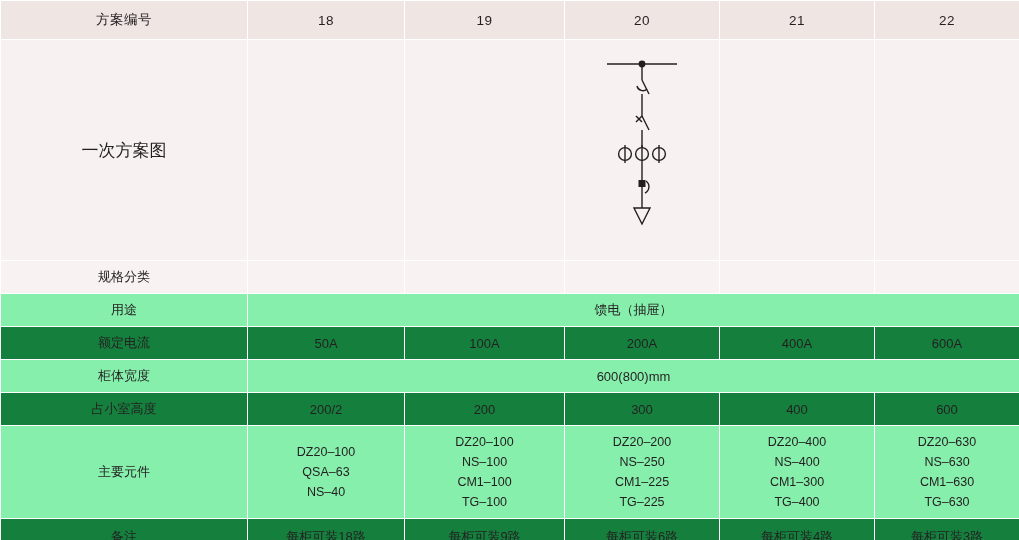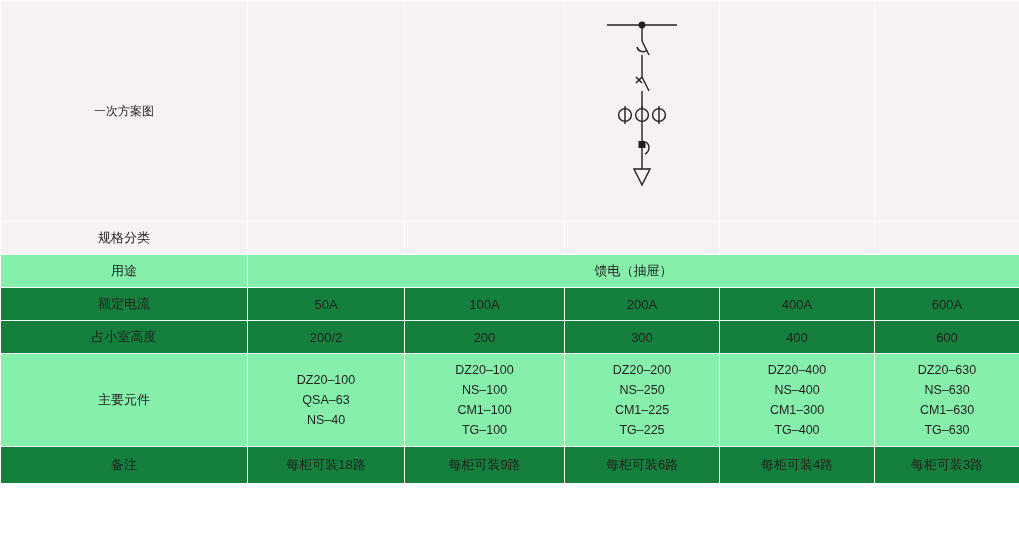--- a/index.html
+++ b/index.html
@@ -104,6 +104,14 @@
     </colgroup>
     <tbody>
 
+      <tr class="header">
+        <td class="label">方案编号</td>
+        <td>18</td>
+        <td>19</td>
+        <td>20</td>
+        <td>21</td>
+        <td>22</td>
+      </tr>
 
       <tr class="diagram">
         <td class="label">一次方案图</td>

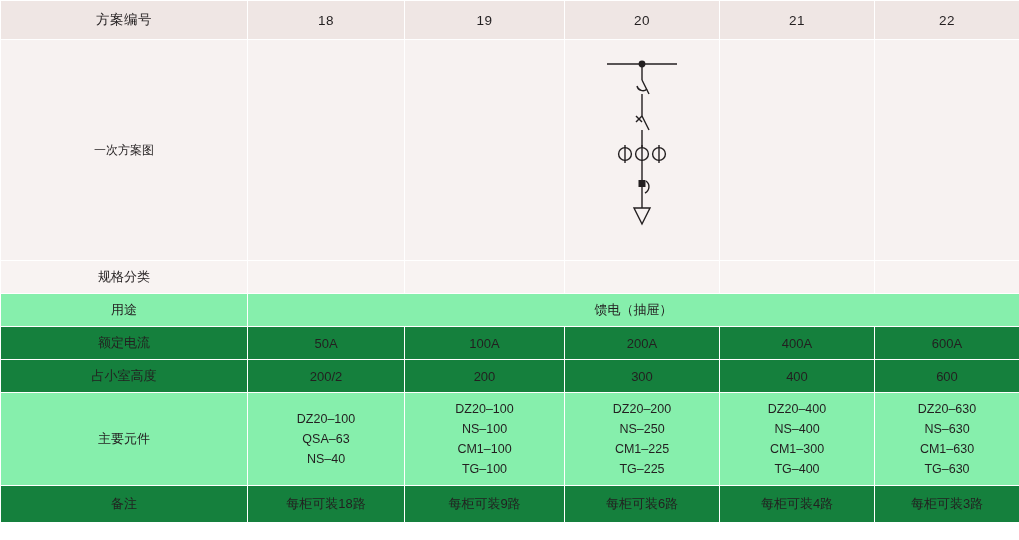--- a/index.html
+++ b/index.html
@@ -59,7 +59,7 @@
   }
   tr.diagram td.label {
     background: #f7f2f1;
-    font-size: 12px;
+    font-size: 17px;
   }
   td.rowlabel {
     text-align: left;

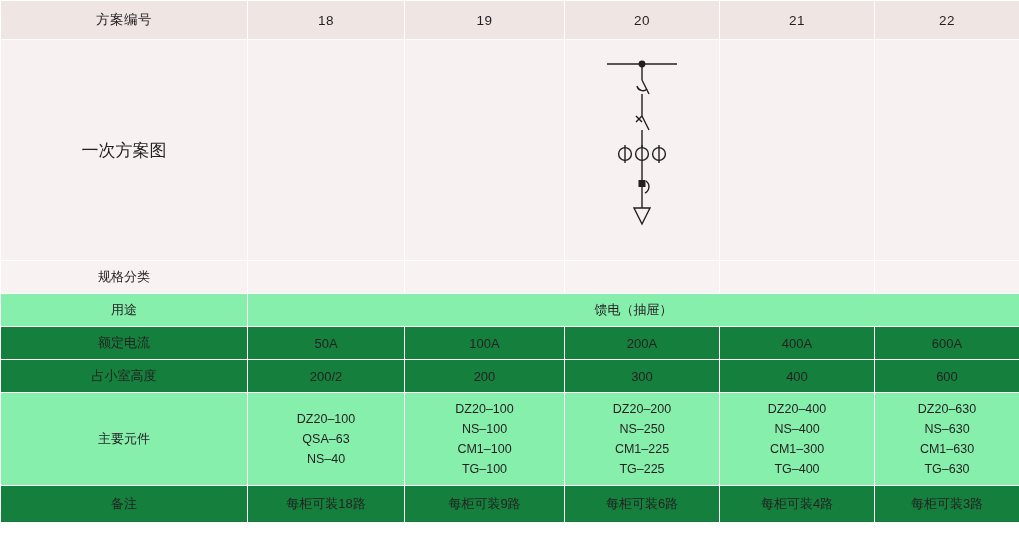--- a/index.html
+++ b/index.html
@@ -185,6 +185,10 @@
         <td>600A</td>
       </tr>
 
+      <tr class="white">
+        <td class="rowlabel">柜体宽度</td>
+        <td class="wide-merge" colspan="5">600(800)mm</td>
+      </tr>
 
       <tr class="dark">
         <td class="rowlabel">占小室高度</td>

